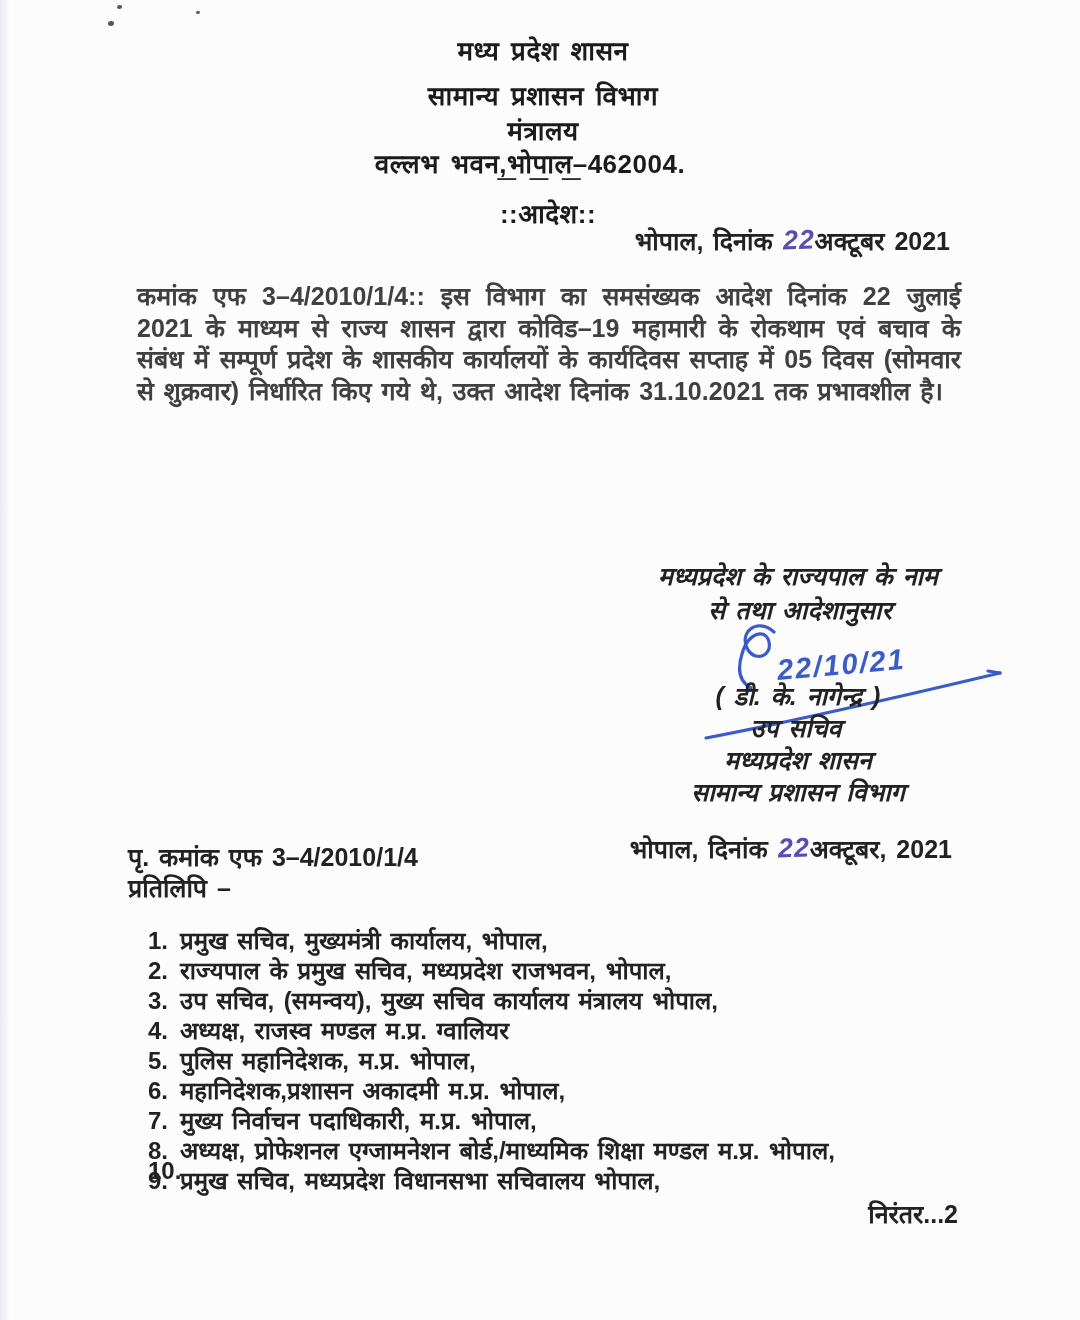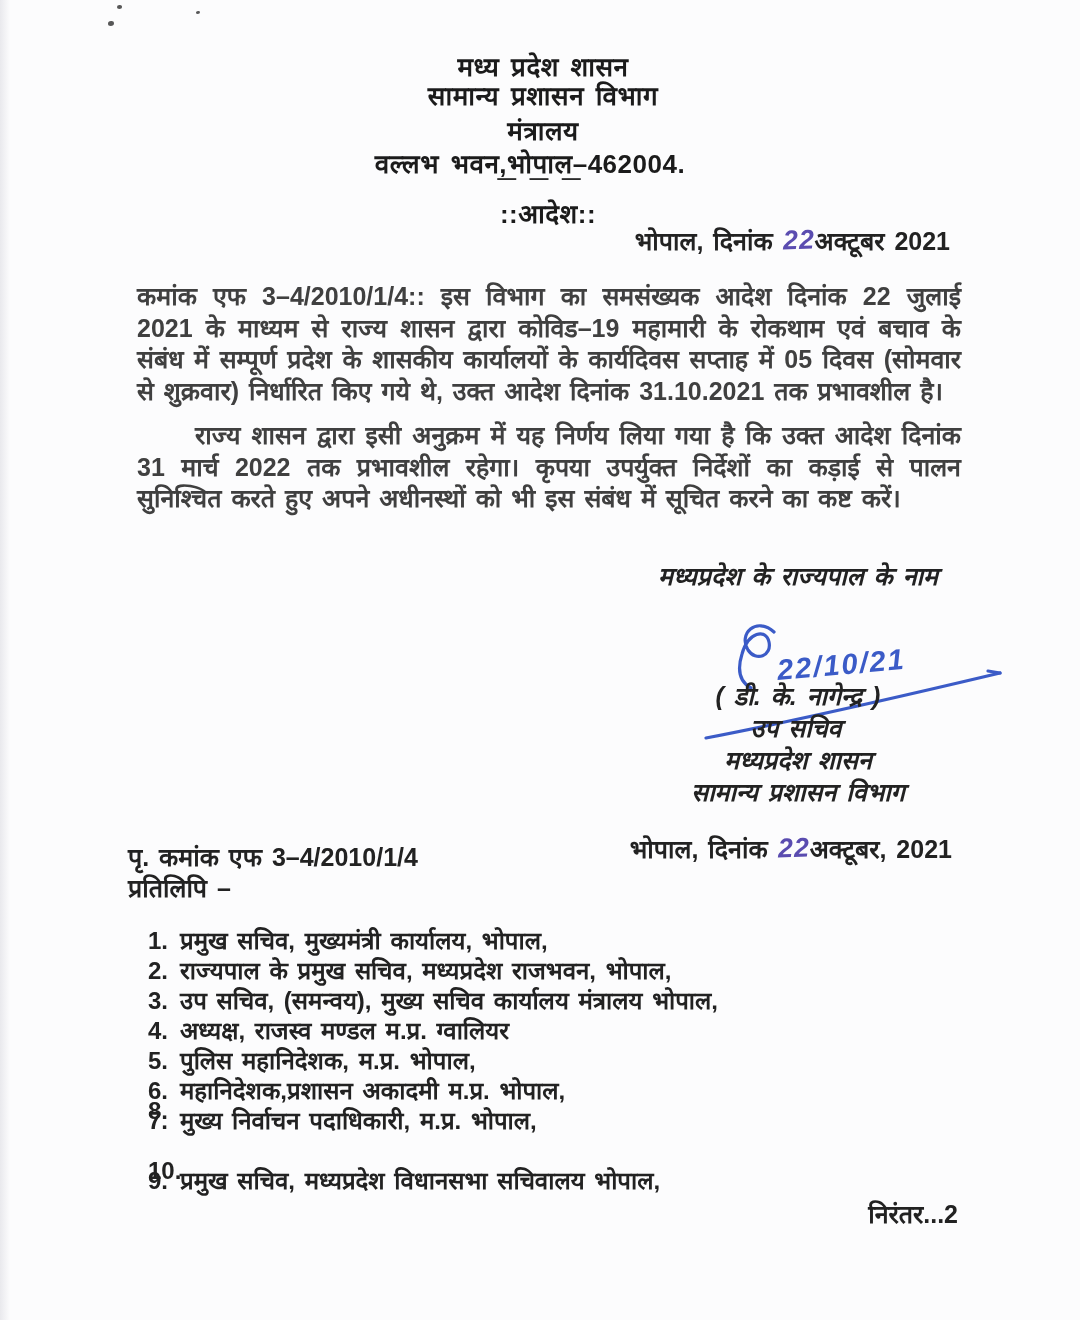--- a/index.html
+++ b/index.html
@@ -63,7 +63,7 @@
   <div class="speck" style="left:108px;top:21px;width:6px;height:5px"></div>
   <div class="speck" style="left:196px;top:11px;width:4px;height:3px"></div>
 
-  <div class="center hdr" style="left:543px;top:48px">मध्य प्रदेश शासन</div>
+  <div class="center hdr" style="left:543px;top:32px">मध्य प्रदेश शासन</div>
   <div class="center hdr" style="left:543px;top:77px">सामान्य प्रशासन विभाग</div>
   <div class="center hdr" style="left:543px;top:112px">मंत्रालय</div>
   <div class="center hdr" style="left:530px;top:145px">वल्लभ भवन,भोपाल–462004.</div>

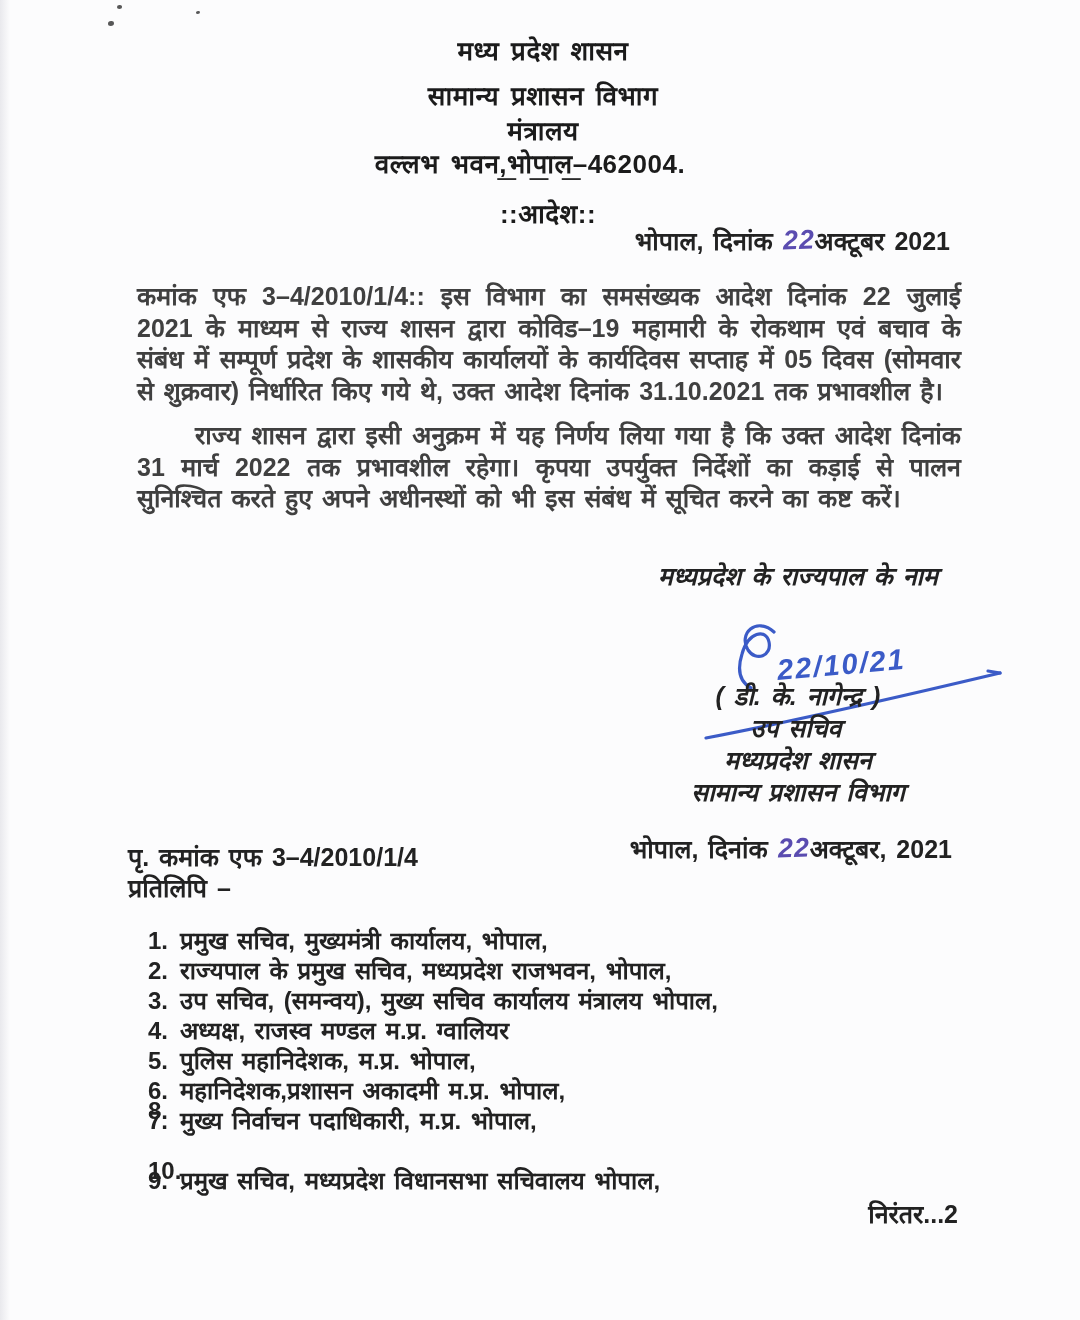--- a/index.html
+++ b/index.html
@@ -75,7 +75,6 @@
   </div>
 
   <div class="para" style="top:281px">कमांक एफ 3–4/2010/1/4:: इस विभाग का  समसंख्यक आदेश दिनांक 22 जुलाई 2021 के माध्यम से राज्य शासन द्वारा कोविड–19 महामारी के रोकथाम एवं बचाव के संबंध में सम्पूर्ण प्रदेश के शासकीय कार्यालयों के कार्यदिवस सप्ताह में 05 दिवस (सोमवार से शुक्रवार) निर्धारित किए गये थे, उक्त आदेश दिनांक 31.10.2021 तक प्रभावशील है।</div>
-  <div class="para p2" style="top:420px">राज्य शासन द्वारा इसी अनुक्रम में यह निर्णय लिया गया है कि उक्त आदेश दिनांक 31 मार्च 2022 तक प्रभावशील रहेगा। कृपया उपर्युक्त निर्देशों का कड़ाई से पालन सुनिश्चित करते हुए अपने अधीनस्थों को भी इस संबंध में सूचित करने का कष्ट करें।</div>
 
   <div class="center sig-line" style="left:798px;top:558px">मध्यप्रदेश के राज्यपाल के नाम</div>
 

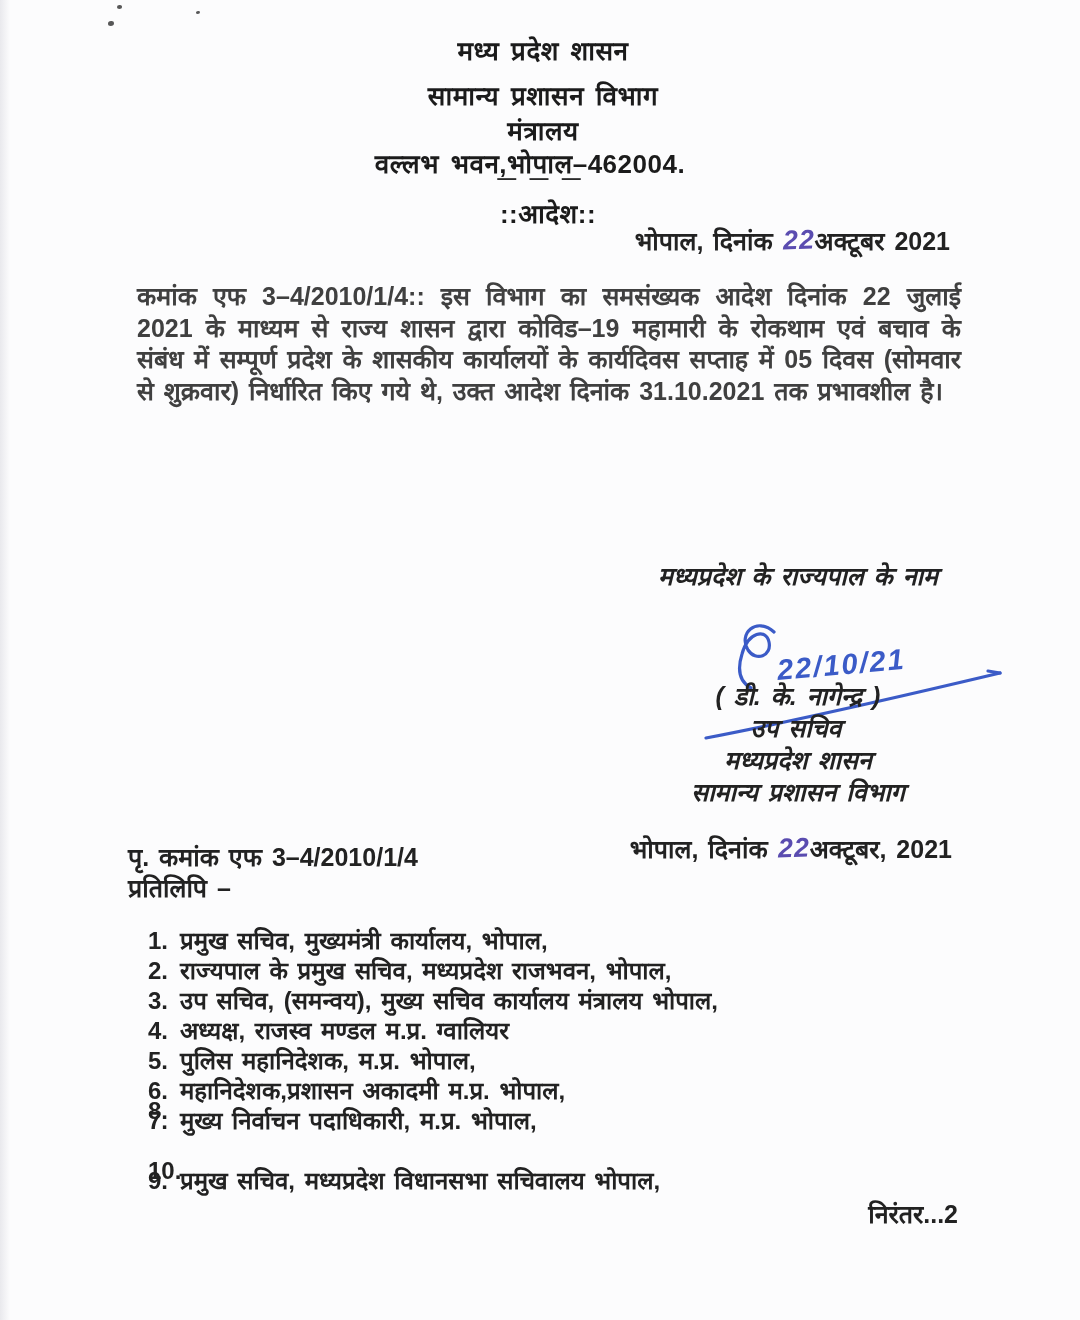--- a/index.html
+++ b/index.html
@@ -77,6 +77,7 @@
   <div class="para" style="top:281px">कमांक एफ 3–4/2010/1/4:: इस विभाग का  समसंख्यक आदेश दिनांक 22 जुलाई 2021 के माध्यम से राज्य शासन द्वारा कोविड–19 महामारी के रोकथाम एवं बचाव के संबंध में सम्पूर्ण प्रदेश के शासकीय कार्यालयों के कार्यदिवस सप्ताह में 05 दिवस (सोमवार से शुक्रवार) निर्धारित किए गये थे, उक्त आदेश दिनांक 31.10.2021 तक प्रभावशील है।</div>
 
   <div class="center sig-line" style="left:798px;top:558px">मध्यप्रदेश के राज्यपाल के नाम</div>
+  <div class="center sig-line" style="left:800px;top:592px">से तथा आदेशानुसार</div>
 
   <svg class="sig-svg" style="left:690px;top:610px" width="340" height="150" viewBox="0 0 340 150">
     <path class="sig-stroke" d="M84,22 C66,6 48,24 58,40 C66,52 82,46 79,32 C76,18 58,22 52,44 C47,60 50,72 61,78"></path>

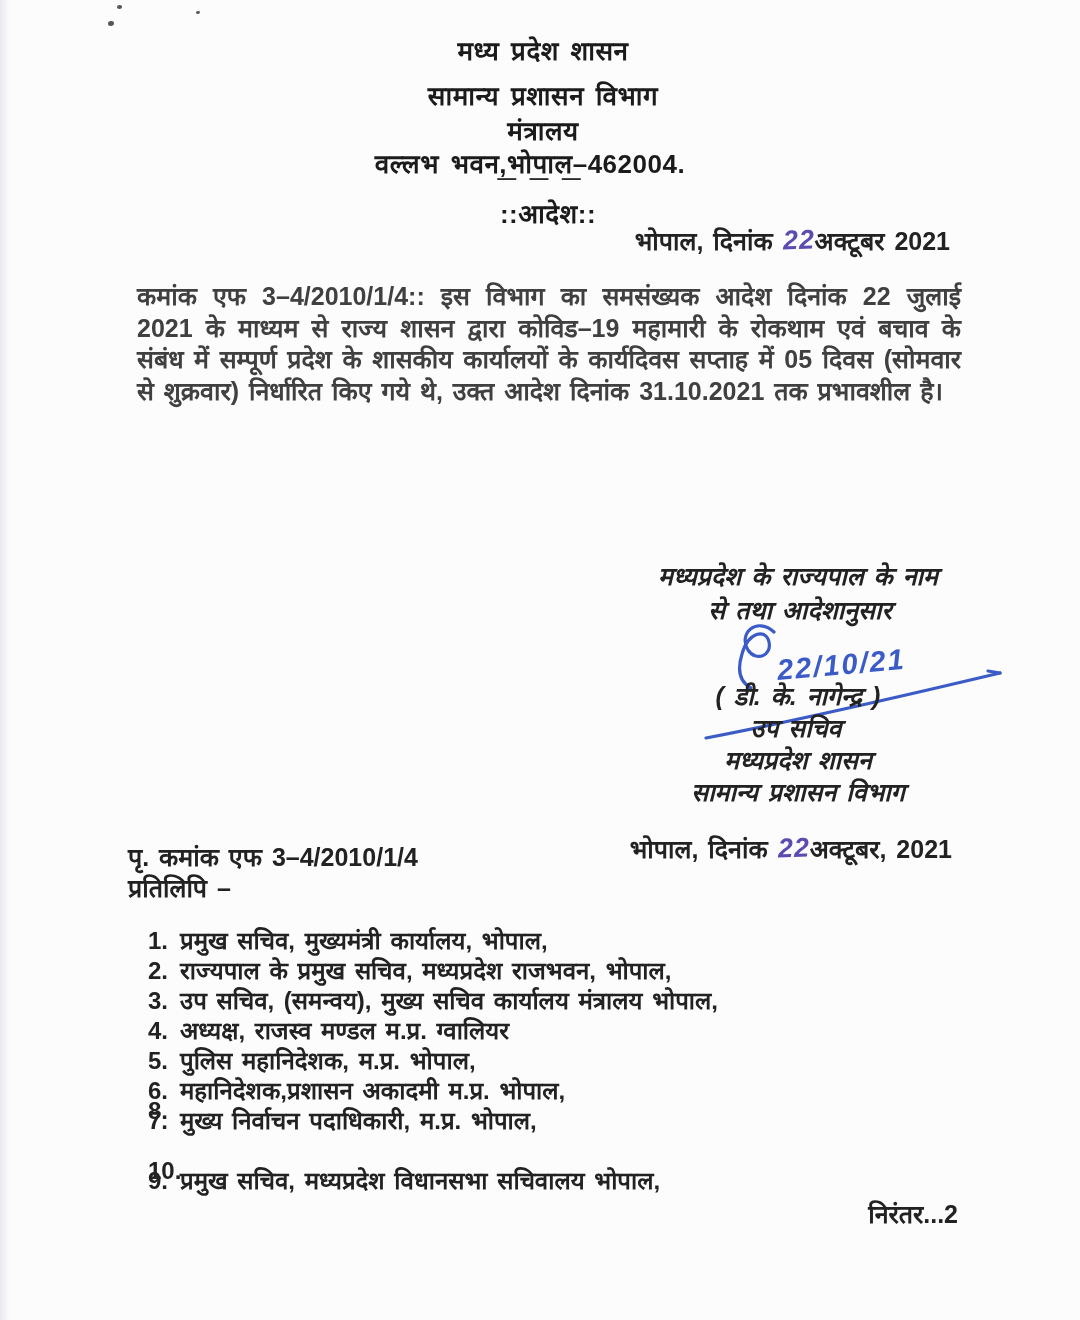--- a/index.html
+++ b/index.html
@@ -136,6 +136,7 @@
 
       <div class="recipient-row">
         <span class="num">8.</span>
+        <span class="txt">अध्यक्ष, प्रोफेशनल एग्जामनेशन बोर्ड,/माध्यमिक शिक्षा मण्डल म.प्र. भोपाल,</span>
       </div>
 
       <div class="recipient-row">

